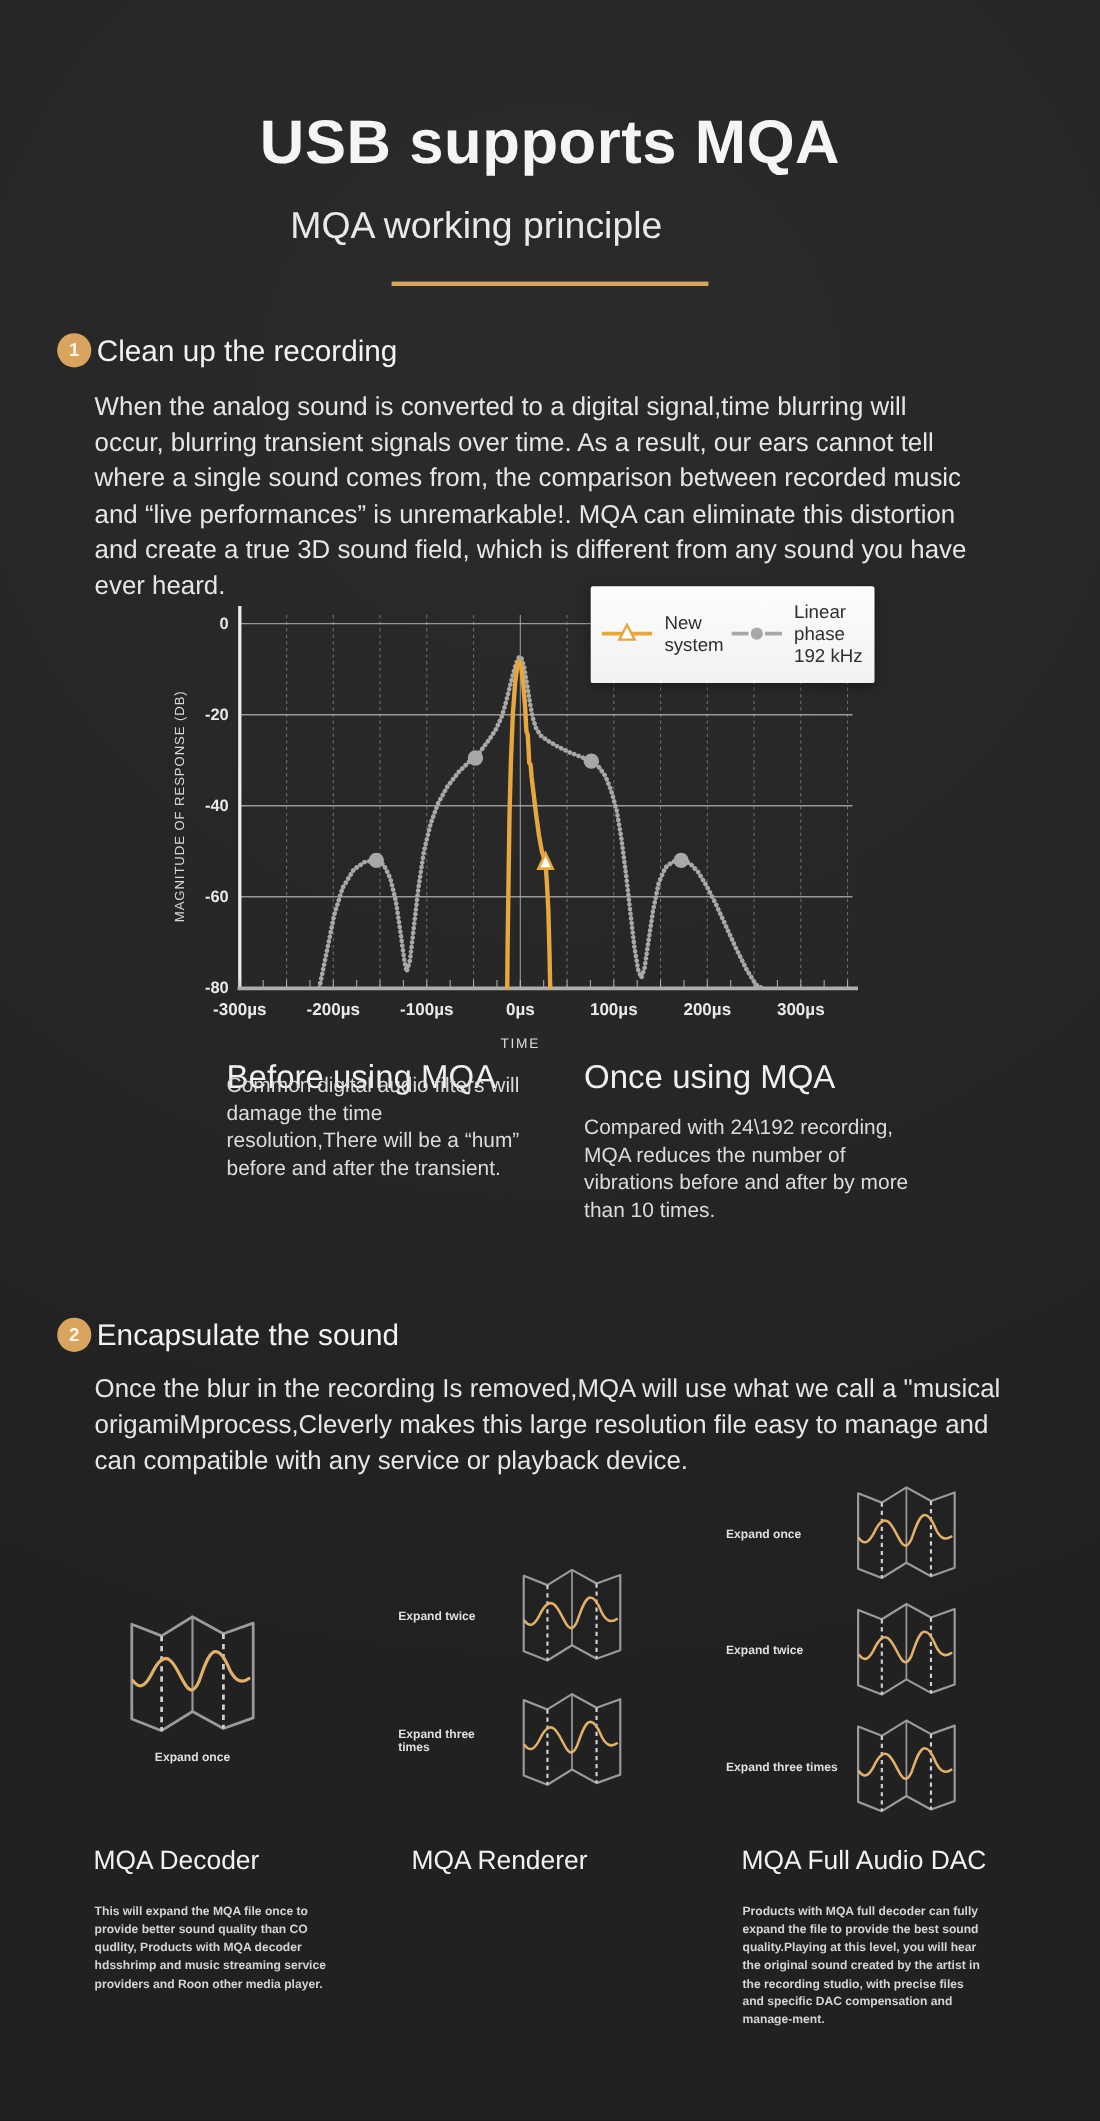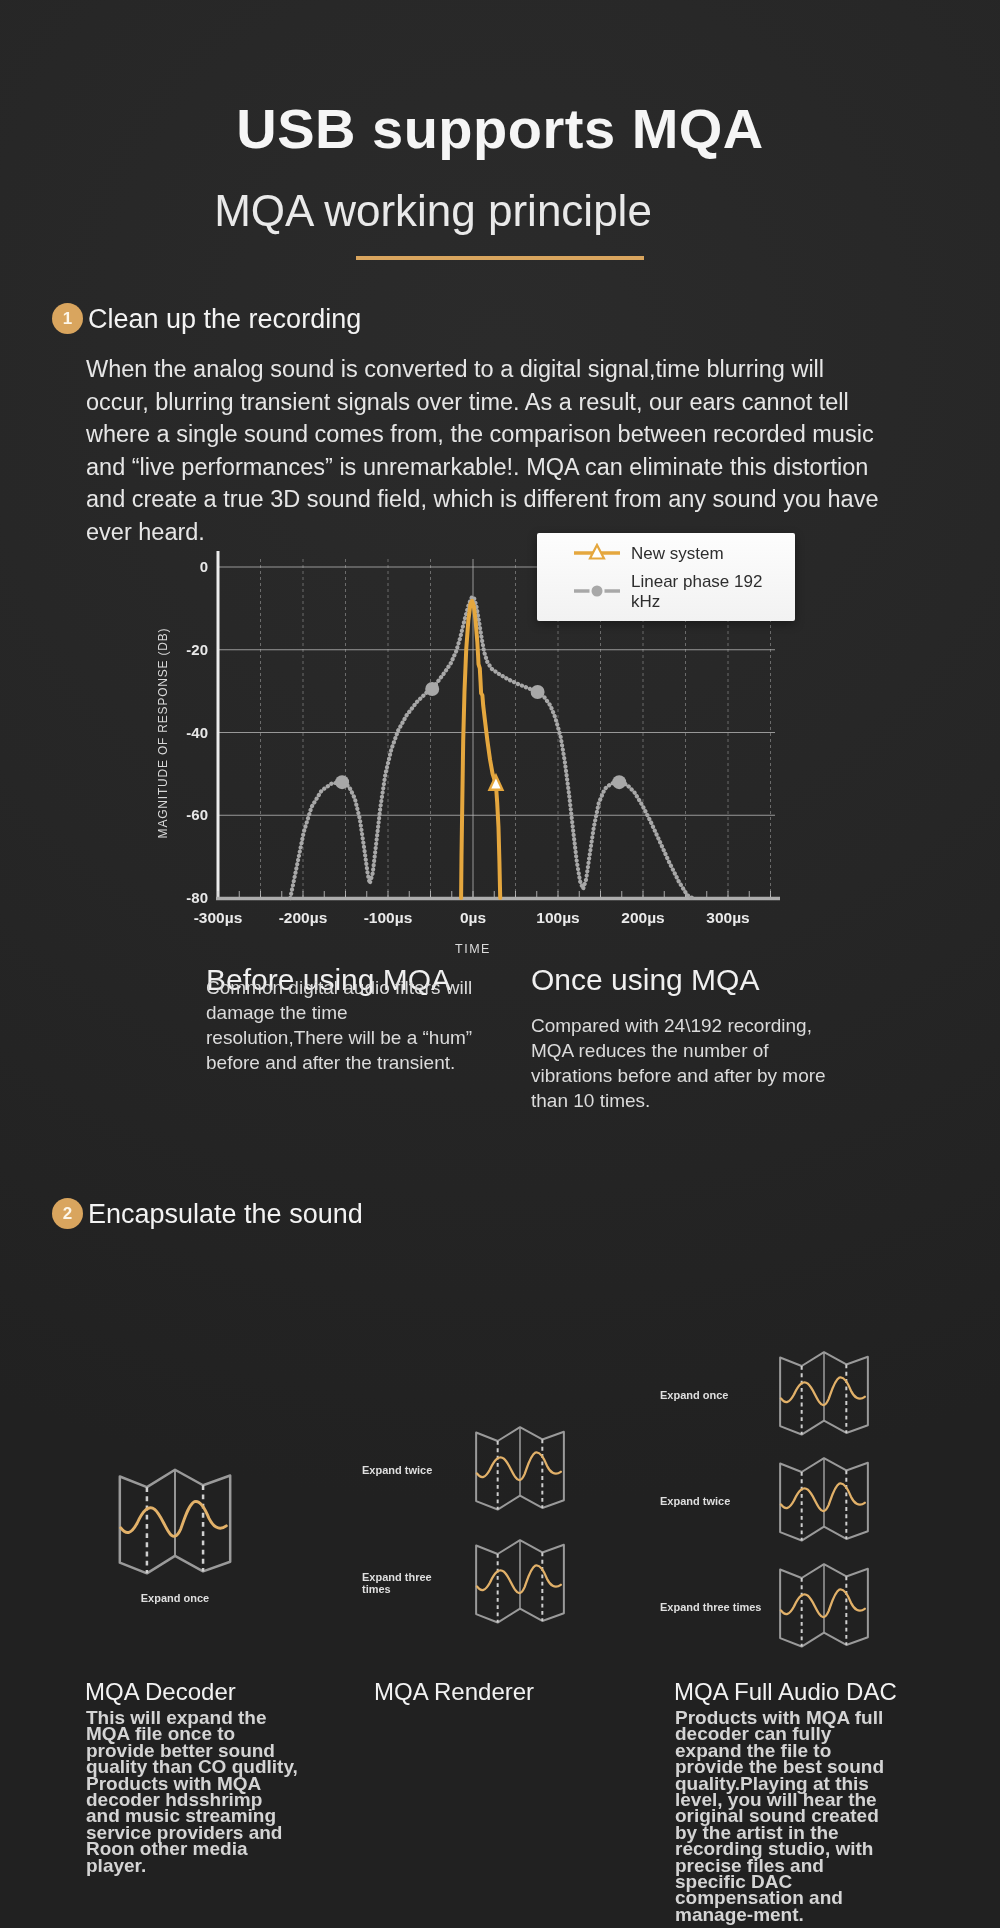--- a/index.html
+++ b/index.html
@@ -10,7 +10,7 @@
   }
   .abs{position:absolute;}
   .page-title{top:96px;left:0;width:1000px;text-align:center;font-size:56px;font-weight:600;letter-spacing:.5px;color:#f5f5f5;}
-  .page-subtitle{top:186px;left:0;width:866px;text-align:center;font-size:44px;font-weight:400;color:#e9e9e9;}
+  .page-subtitle{top:186px;left:0;width:866px;text-align:center;font-size:34px;font-weight:400;color:#e9e9e9;}
   .divider{top:256px;left:356px;width:288px;height:4px;background:var(--accent,#d9a55e);}
   .badge{width:31px;height:31px;border-radius:50%;background:var(--accent,#d9a55e);color:#fdf6e8;
     display:flex;align-items:center;justify-content:center;font-size:17px;font-weight:600;}

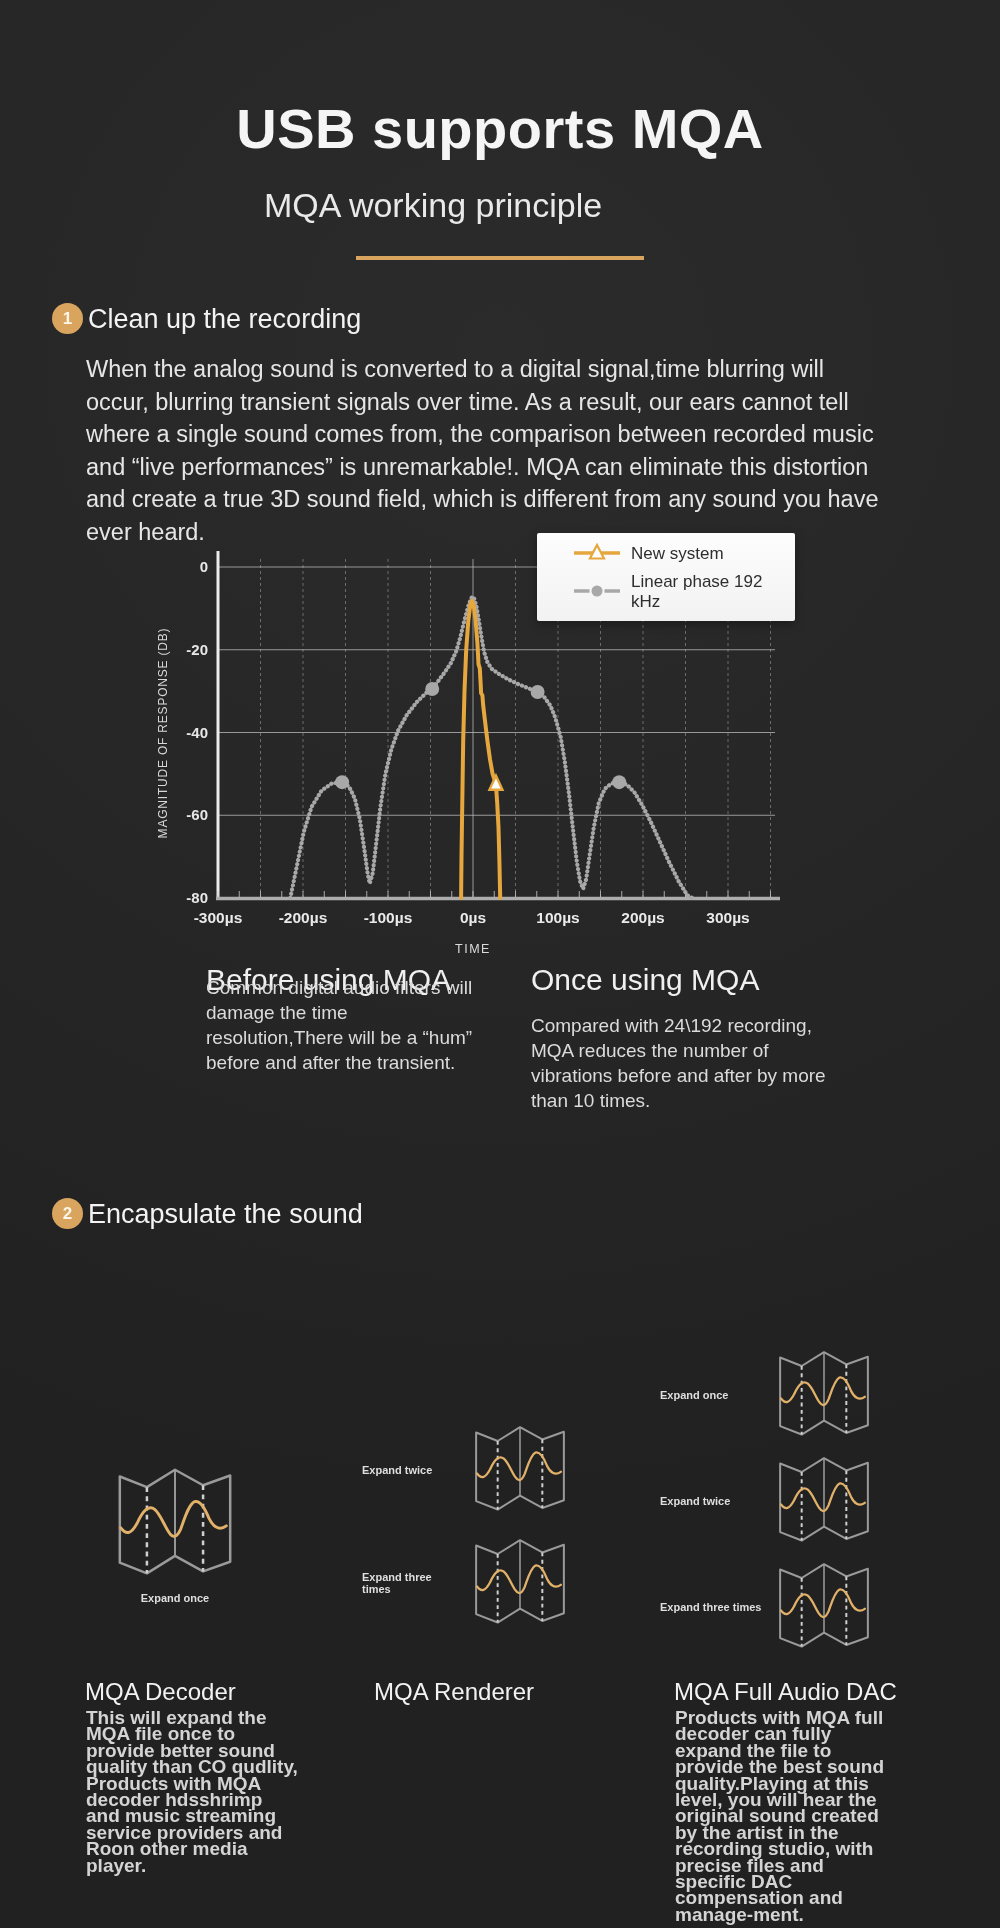--- a/index.html
+++ b/index.html
@@ -19,8 +19,8 @@
   .cmp-heading{font-size:30px;font-weight:400;color:#f0f0f0;}
   .cmp-body{font-size:19px;line-height:25px;font-weight:400;color:#dbdbdb;}
   .legend{top:533px;left:537px;width:258px;height:88px;background:linear-gradient(180deg,#fdfdfd,#f2f2f2);
-    border-radius:2px;box-shadow:0 3px 10px rgba(0,0,0,.35);display:flex;flex-direction:column;
-    justify-content:center;gap:7px;padding-left:37px;box-sizing:border-box;}
+    border-radius:2px;box-shadow:0 3px 10px rgba(0,0,0,.35);display:flex;flex-direction:row;
+    justify-content:center;gap:7px;padding-left:10px;box-sizing:border-box;}
   .legend-row{display:flex;align-items:center;gap:11px;}
   .legend-label{font-size:17px;color:#2e2e2e;font-weight:400;}
   .col-heading{font-size:24px;font-weight:400;color:#f2f2f2;}

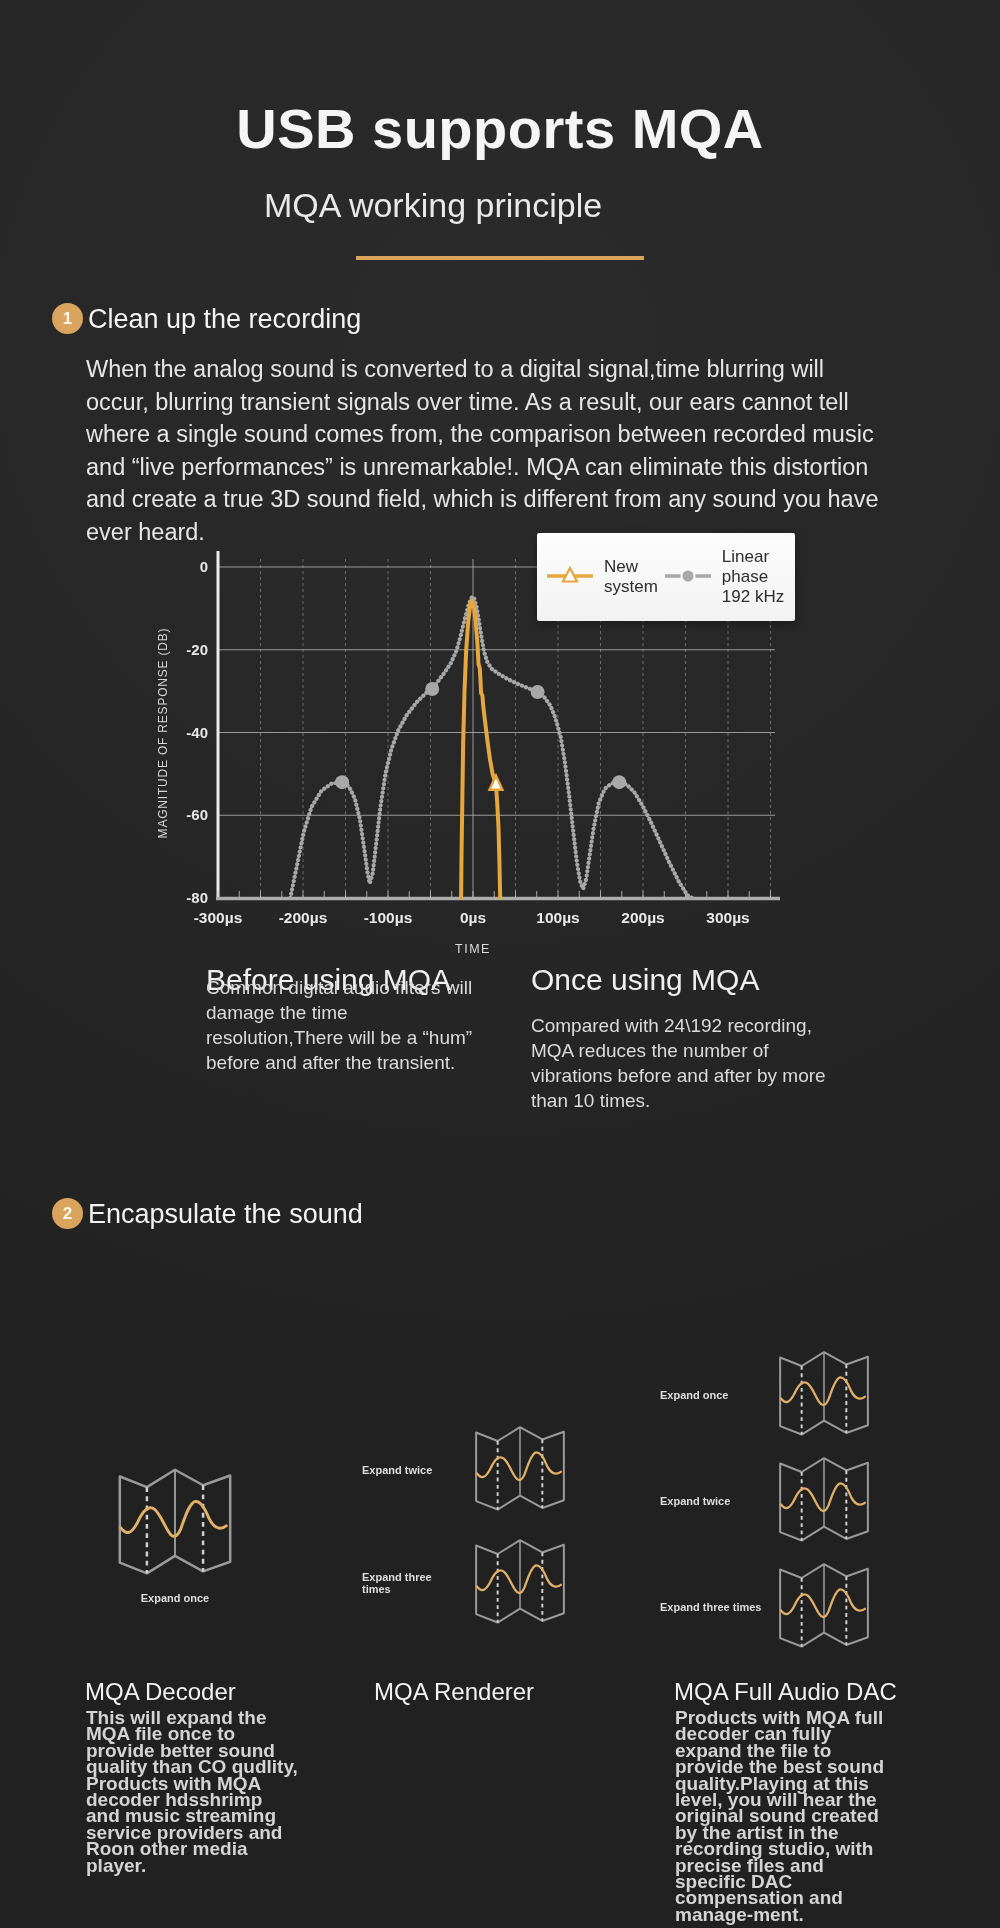--- a/index.html
+++ b/index.html
@@ -139,6 +139,7 @@
 
   <div class="abs badge" style="left:52px;top:1198px;">2</div>
   <div class="abs sec-heading" style="left:88px;top:1199px;">Encapsulate the sound</div>
+  <div class="abs body-text" style="left:86px;top:1246px;width:830px;">Once the blur in the recording Is removed,MQA will use what we call a "musical origamiMprocess,Cleverly makes this large resolution file easy to manage and can compatible with any service or playback device.</div>
 
   <div class="abs diag-v" style="left:108px;top:1462px;width:134px;">
       <div class="fold-icon">

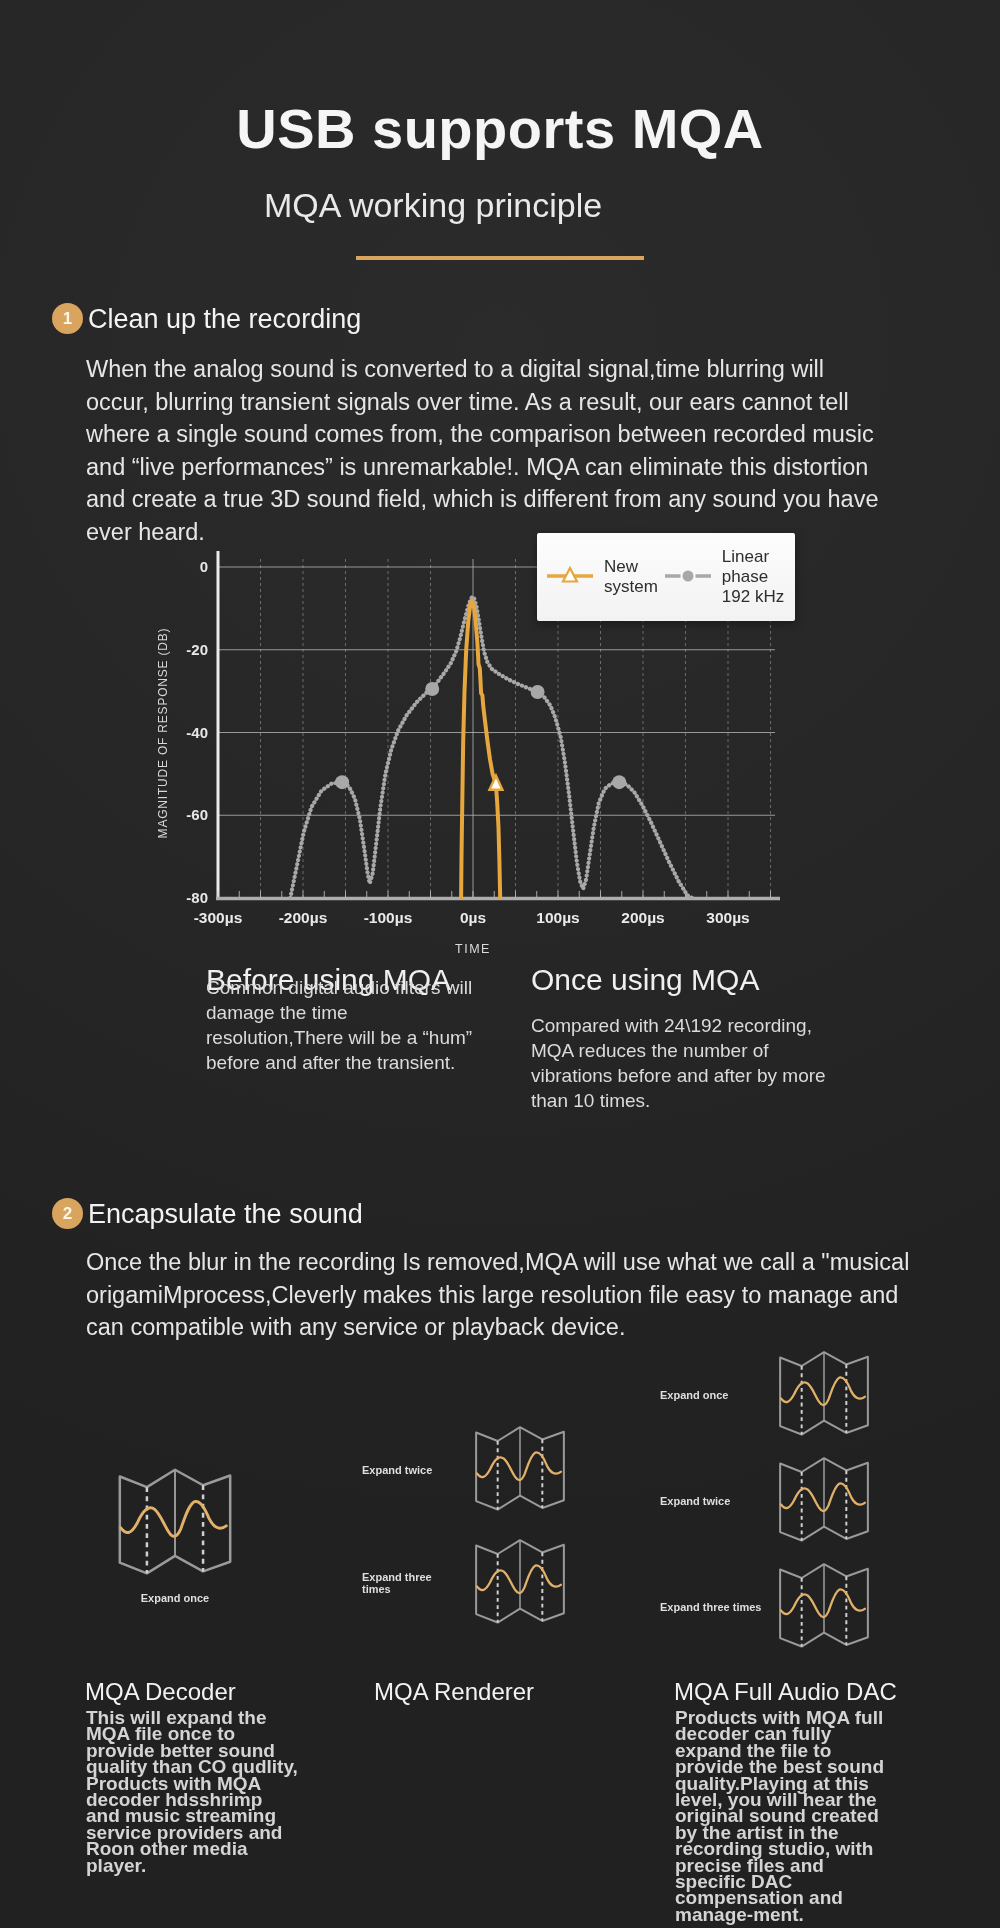--- a/index.html
+++ b/index.html
@@ -24,7 +24,7 @@
   .legend-row{display:flex;align-items:center;gap:11px;}
   .legend-label{font-size:17px;color:#2e2e2e;font-weight:400;}
   .col-heading{font-size:24px;font-weight:400;color:#f2f2f2;}
-  .col-body{font-size:19px;line-height:16.4px;font-weight:600;color:#d4d4d4;}
+  .col-body{font-size:11px;line-height:16.4px;font-weight:600;color:#d4d4d4;margin-top:20px;}
   .expand-label{font-size:11px;font-weight:600;color:#dfdfdf;}
   .diag-v{display:flex;flex-direction:column;align-items:center;}
   .diag-rows{display:flex;flex-direction:column;}

